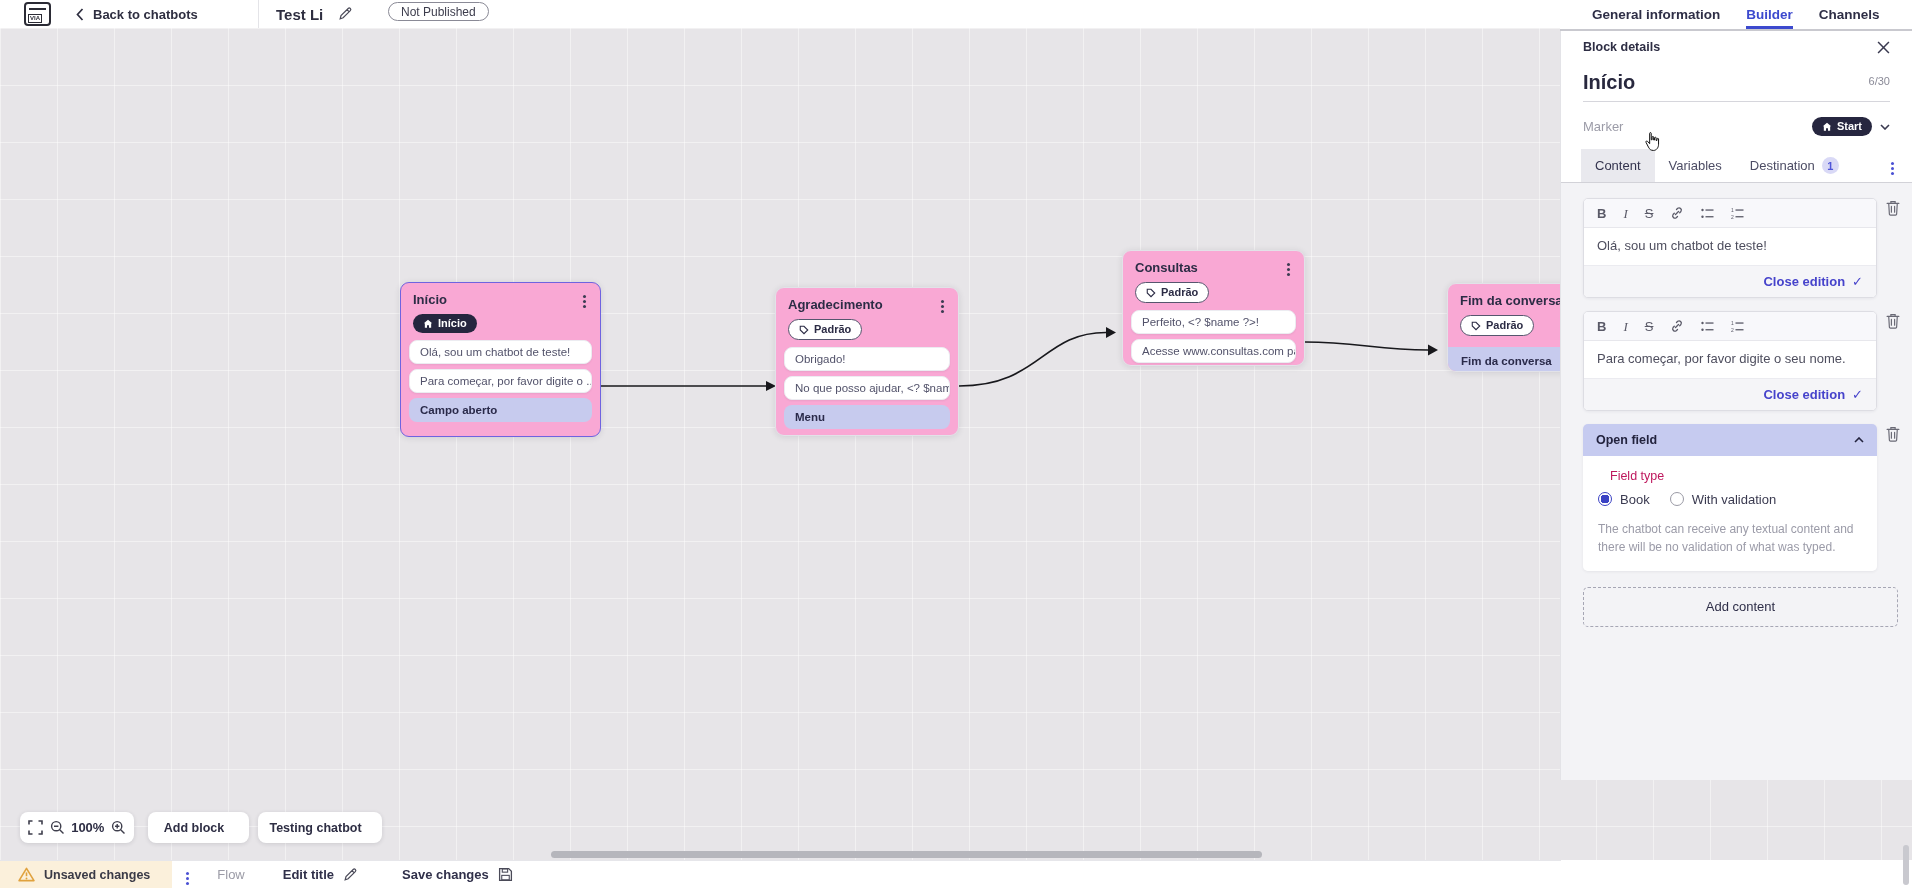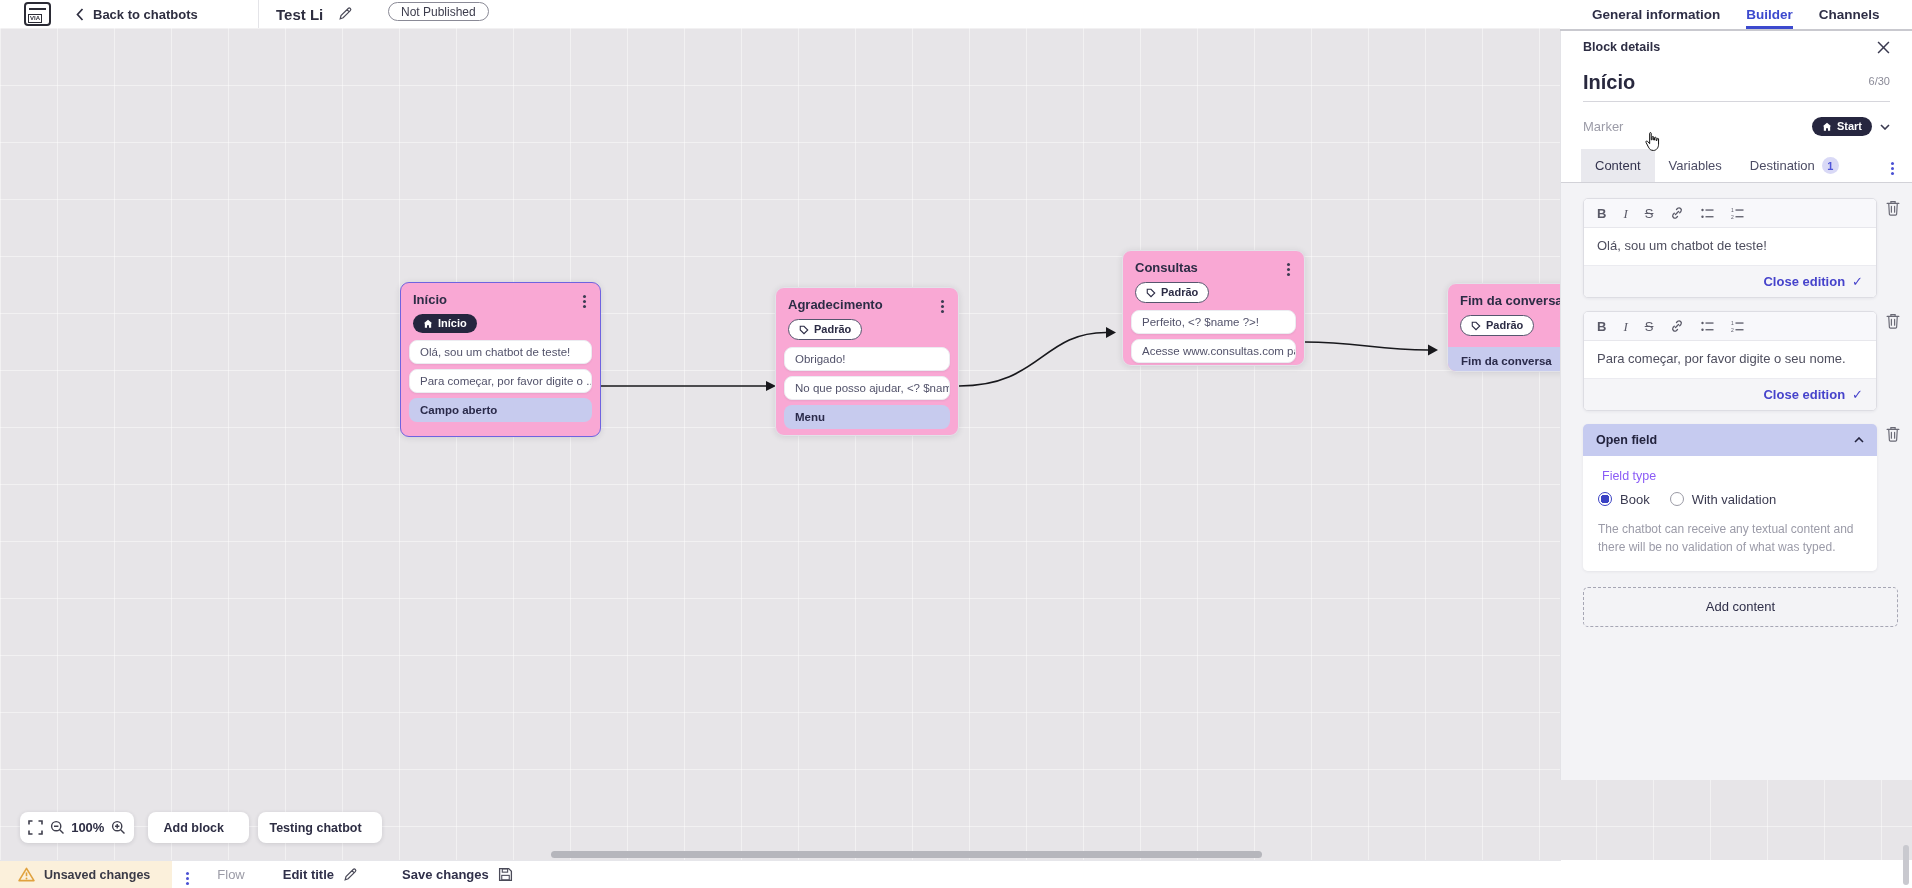--- a/index.html
+++ b/index.html
@@ -113,7 +113,7 @@
   .of-head{background:#c6cbf0;padding:9px 13px;display:flex;justify-content:space-between;align-items:center;
            font-size:12.5px;font-weight:700;color:#23233e;cursor:pointer;}
   .of-body{background:#fff;padding:11px 15px 15px;}
-  .ft-label{font-size:12.5px;color:#8b5cf6;margin:2px 0 9px;padding-left:4px;}
+  .ft-label{font-size:12.5px;color:#be185d;margin:2px 8px 9px;padding-left:4px;}
   .radios{display:flex;gap:20px;align-items:center;margin-bottom:13px;}
   .radio{display:flex;align-items:center;gap:8px;font-size:13px;color:#3a3a50;cursor:pointer;}
   .rdot{width:14px;height:14px;border-radius:50%;border:1.5px solid #9a9aa5;box-sizing:border-box;}

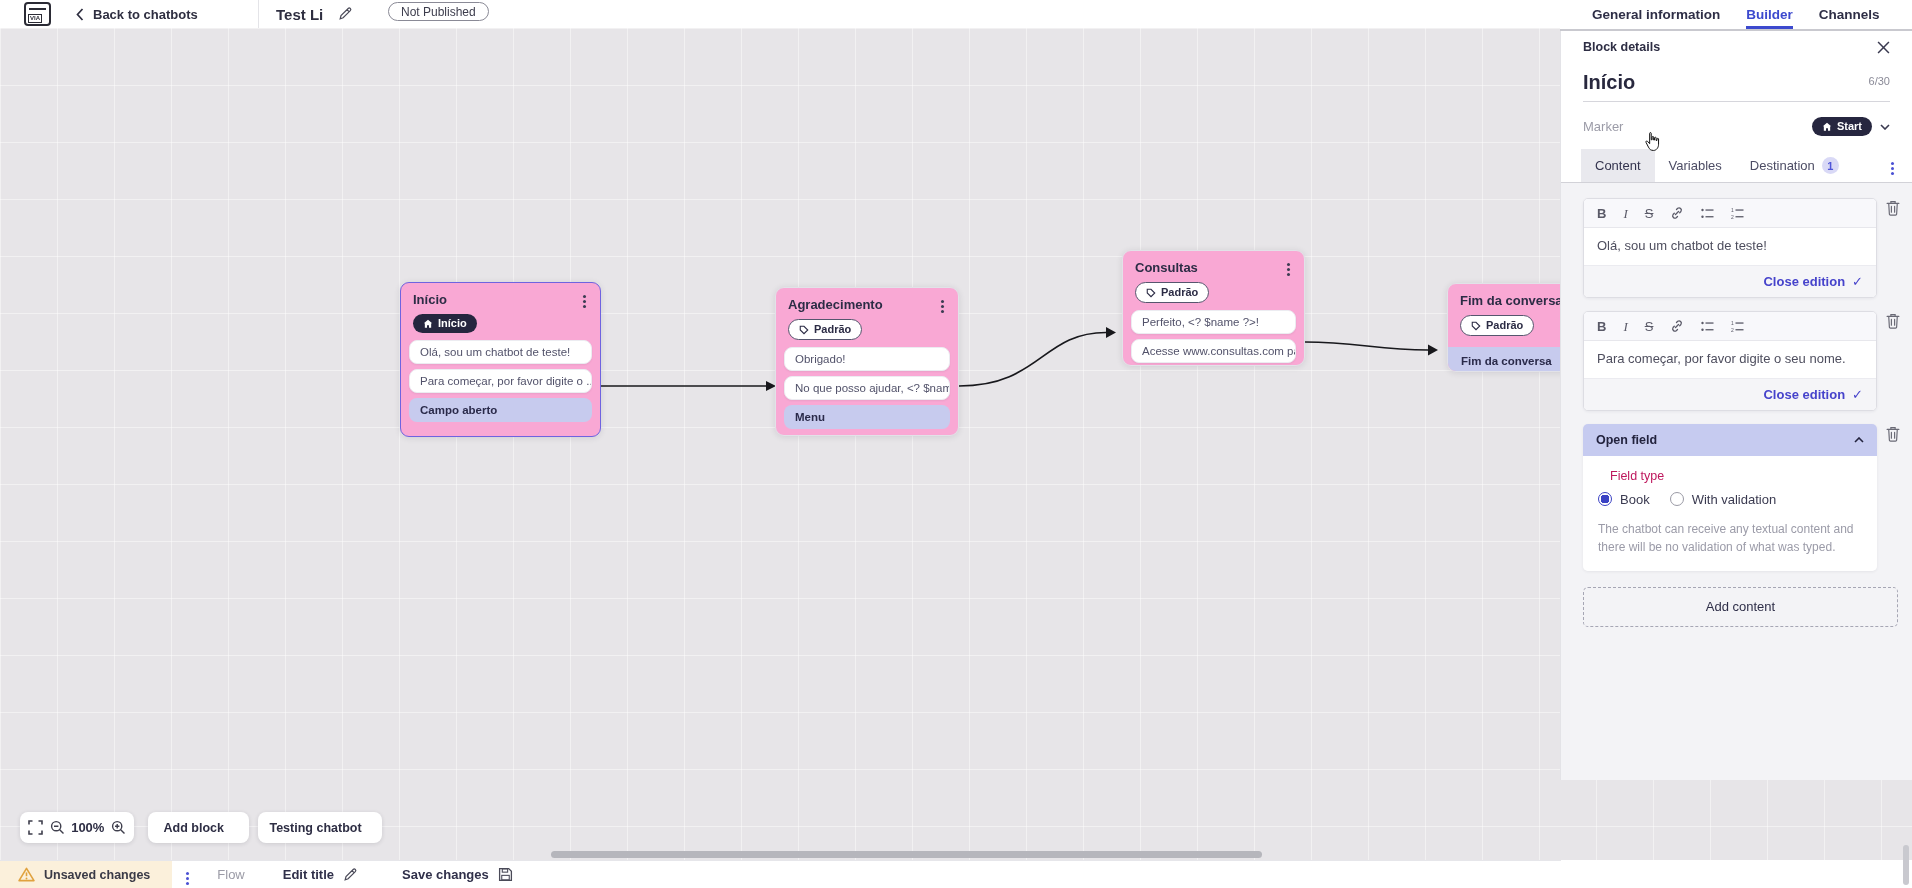--- a/index.html
+++ b/index.html
@@ -42,7 +42,7 @@
   .ctrl{position:absolute;z-index:4;top:812px;height:31px;background:#fff;border-radius:8px;
         box-shadow:0 1px 4px rgba(40,40,60,.14);display:flex;align-items:center;box-sizing:border-box;}
   .ctrl-zoom{left:20px;width:114px;padding:0 8px;justify-content:space-between;}
-  .ctrl-add{left:148px;width:101px;padding:0 16px;gap:9px;justify-content:flex-end;}
+  .ctrl-add{left:148px;width:101px;padding:0 16px;gap:9px;justify-content:center;}
   .ctrl-test{left:258px;width:124px;padding:0 12px;gap:9px;justify-content:center;}
   .ctrl .lbl{font-size:12.5px;font-weight:700;color:#2e2e44;white-space:nowrap;}
   .zoom-val{font-size:13px;font-weight:700;color:#2e2e44;}

